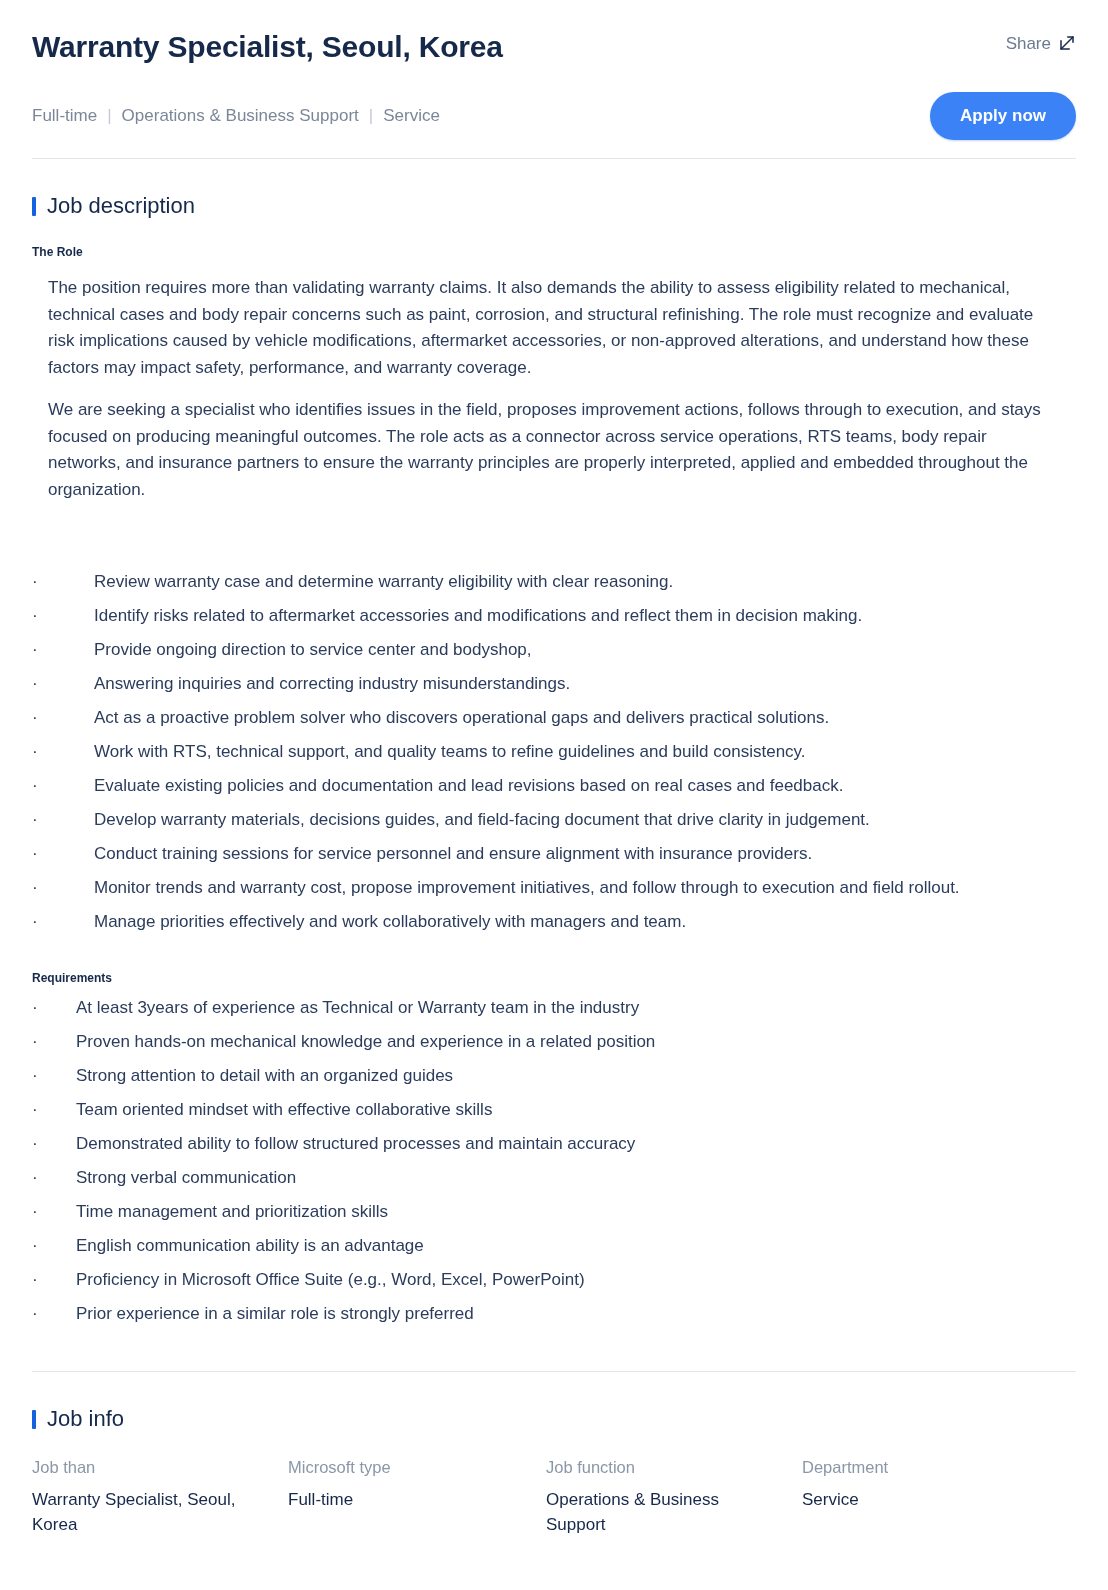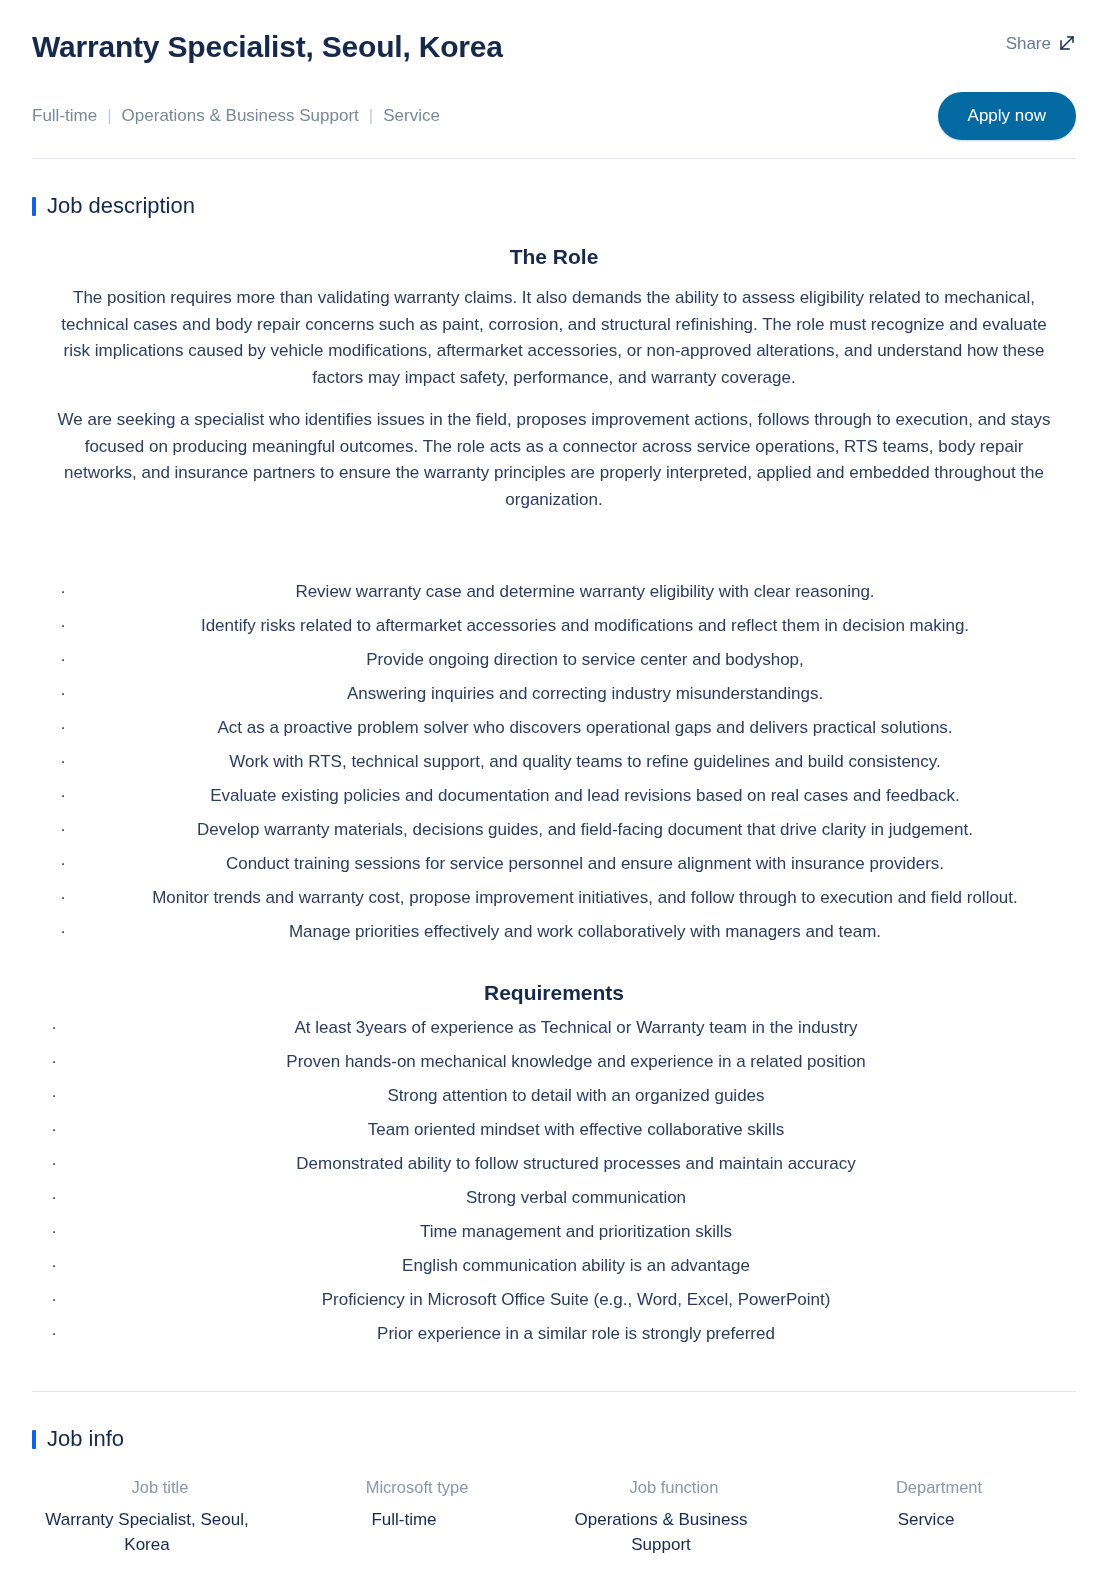--- a/index.html
+++ b/index.html
@@ -71,12 +71,12 @@
   }
   .meta .sep { color: #c3cad4; }
   .apply-btn {
-    background: #0369a1;
+    background: #3b82f6;
     color: #ffffff;
     border: none;
     border-radius: 26px;
     font-size: 17px;
-    font-weight: normal;
+    font-weight: bold;
     font-family: "Liberation Sans", sans-serif;
     padding: 14px 30px;
     cursor: pointer;

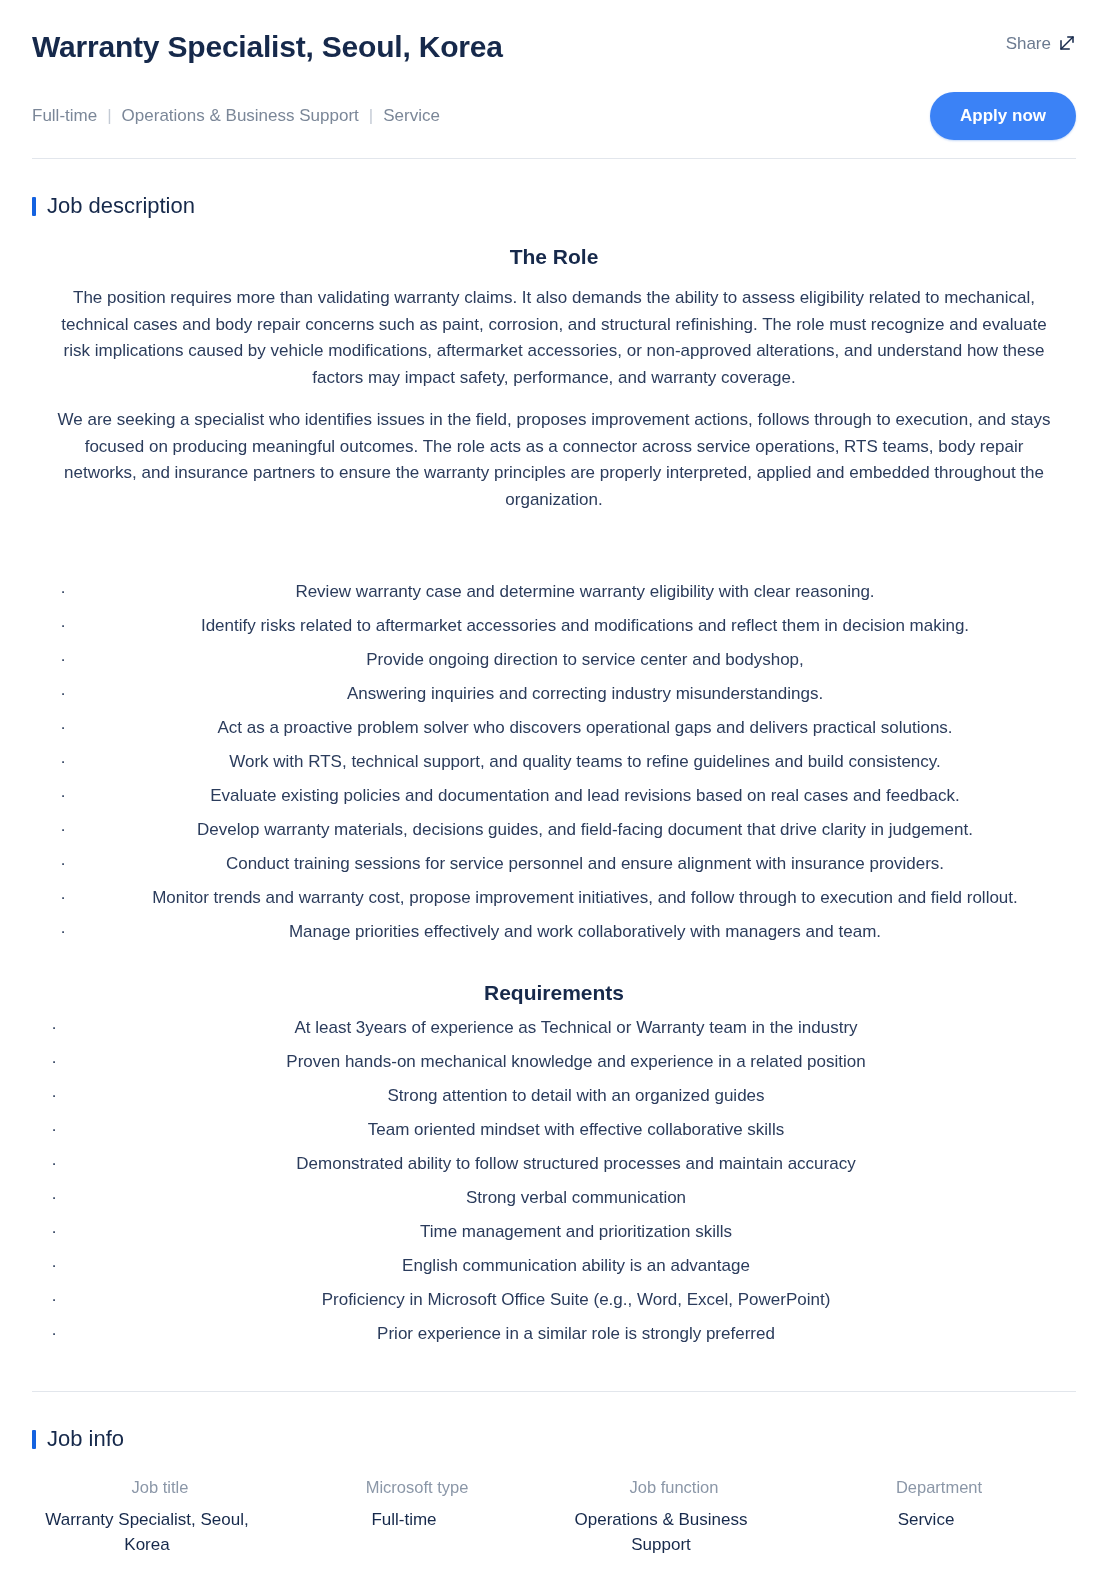--- a/index.html
+++ b/index.html
@@ -84,7 +84,7 @@
   }
 
   
-  .section { padding-top: 34px; text-align: center; }
+  .section { padding-top: 34px; }
   .section-heading {
     display: flex;
     align-items: center;

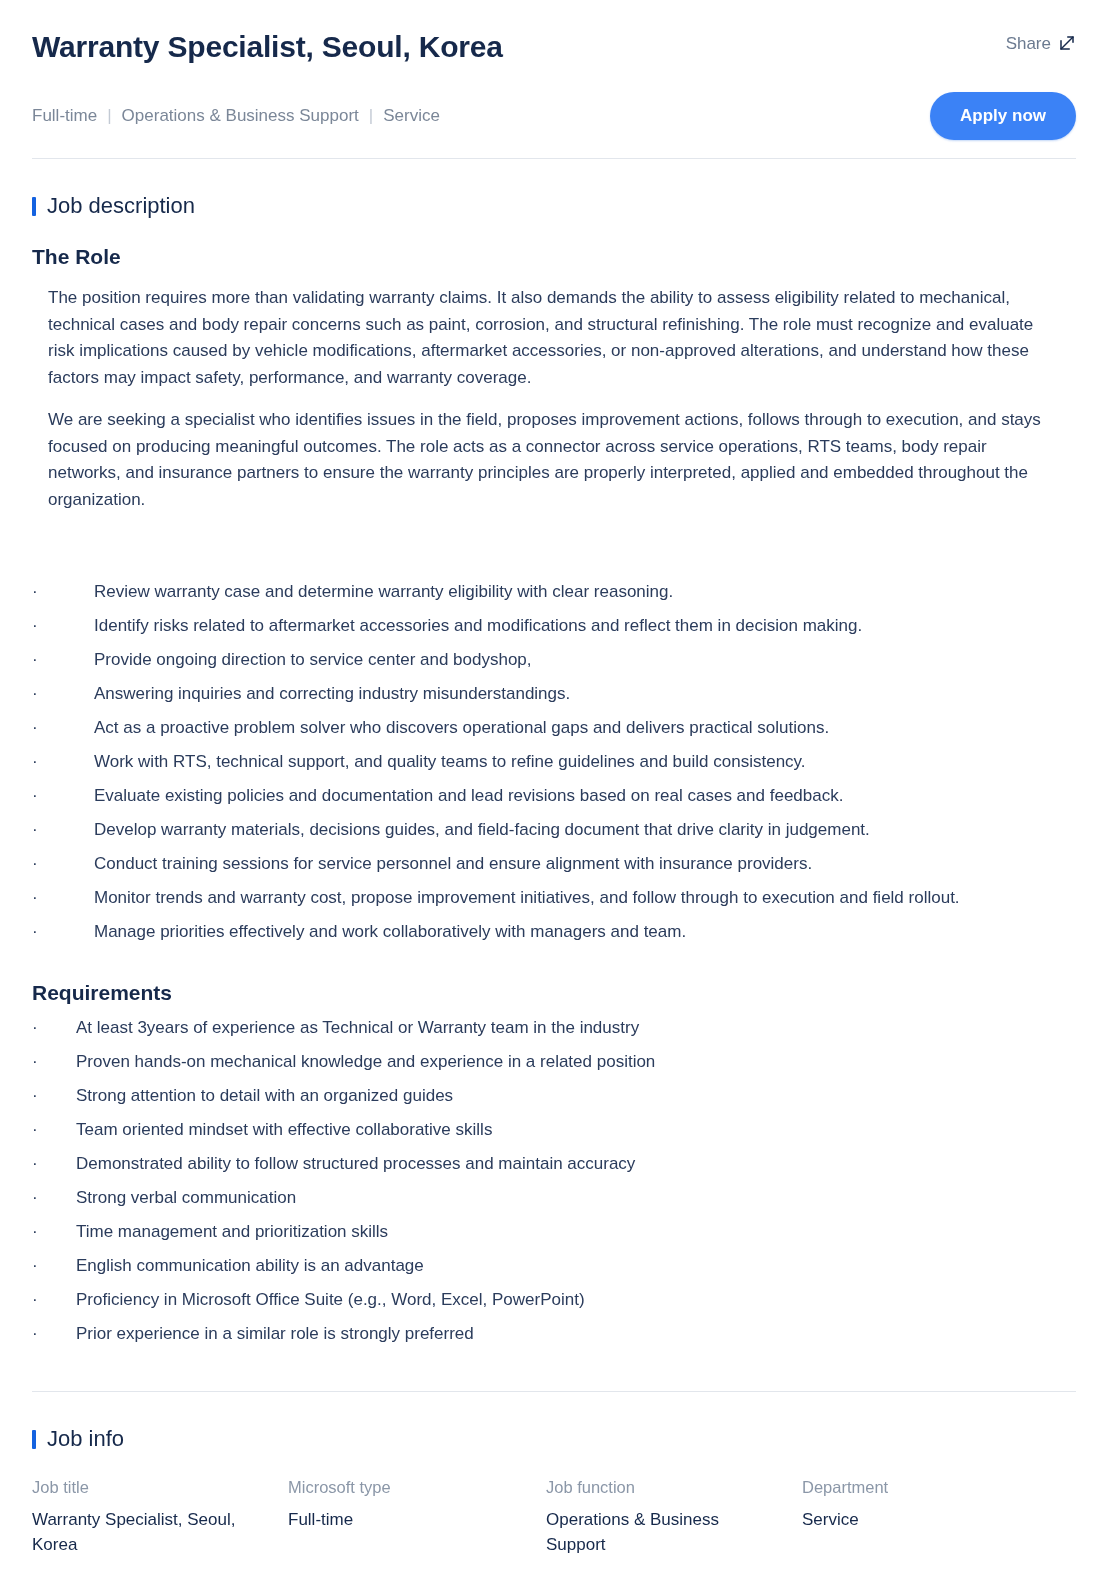--- a/index.html
+++ b/index.html
@@ -103,7 +103,7 @@
   }
 
   .sub-head {
-    font-size: 21px;
+    font-size: 12px;
     font-weight: bold;
     color: #16294b;
     margin: 0 0 2px 0;

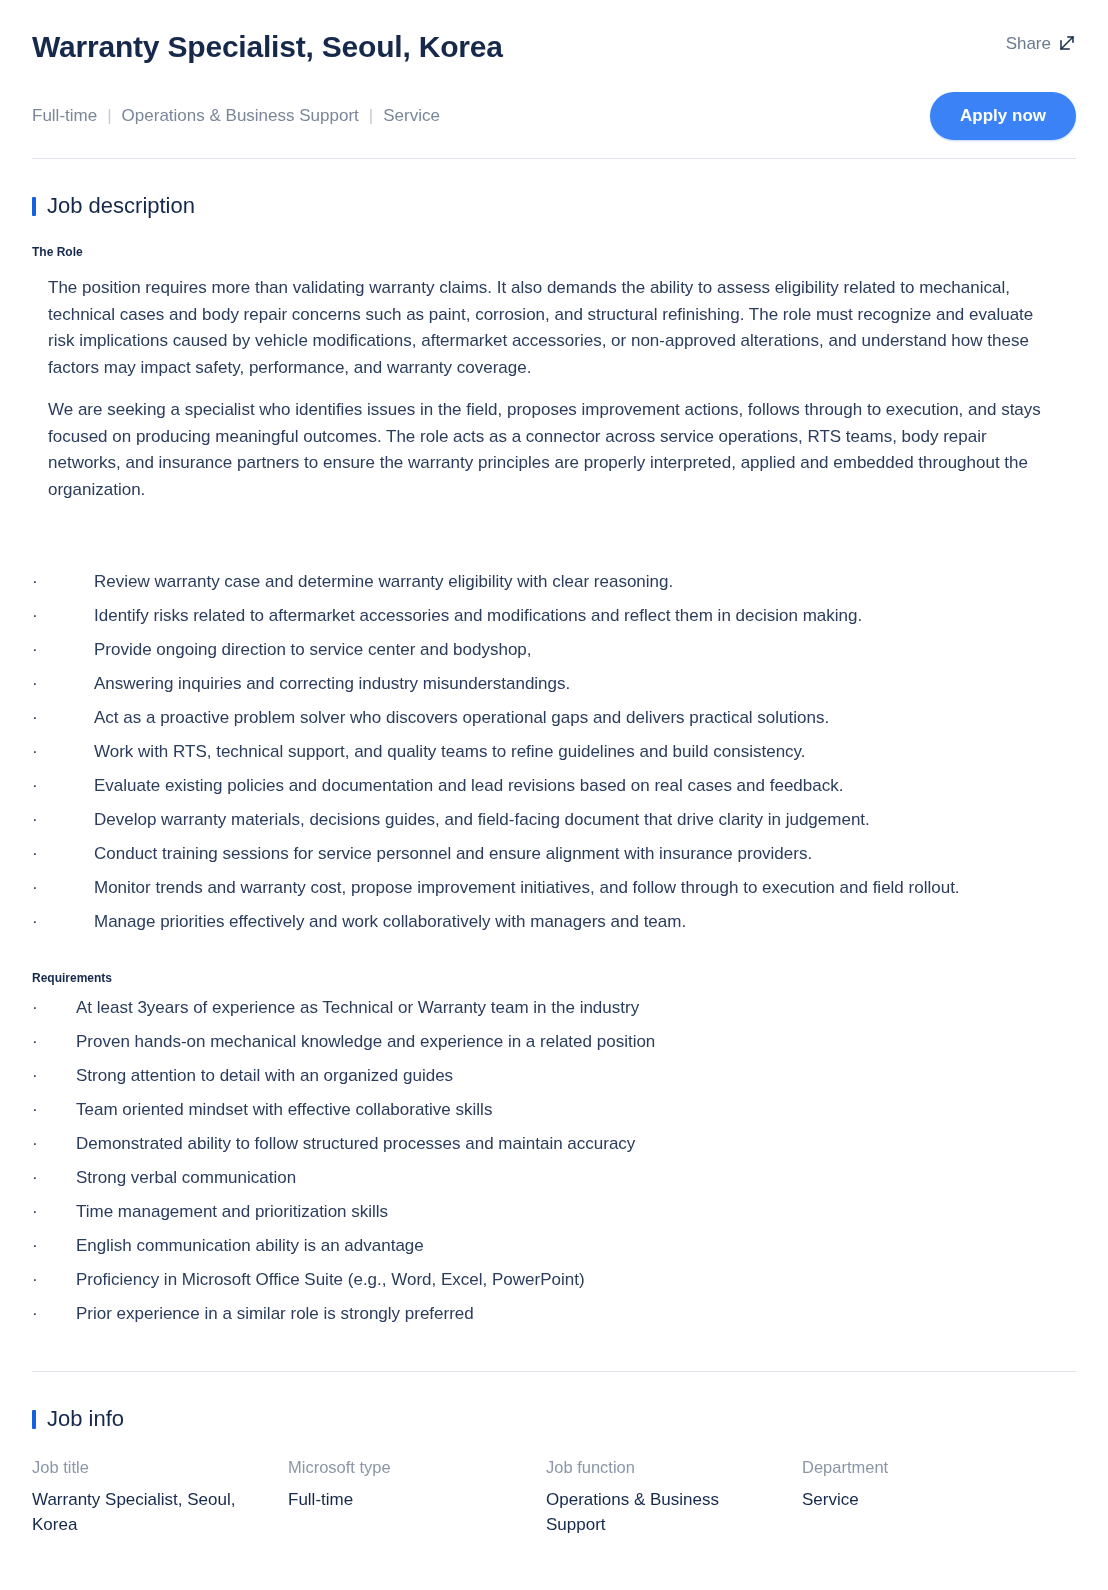--- a/index.html
+++ b/index.html
@@ -314,7 +314,7 @@
     </div>
 
     <div class="info-grid">
-      <div class="info-label">Job title</div>
+      <div class="info-label">Job than</div>
       <div class="info-label">Microsoft type</div>
       <div class="info-label">Job function</div>
       <div class="info-label">Department</div>

